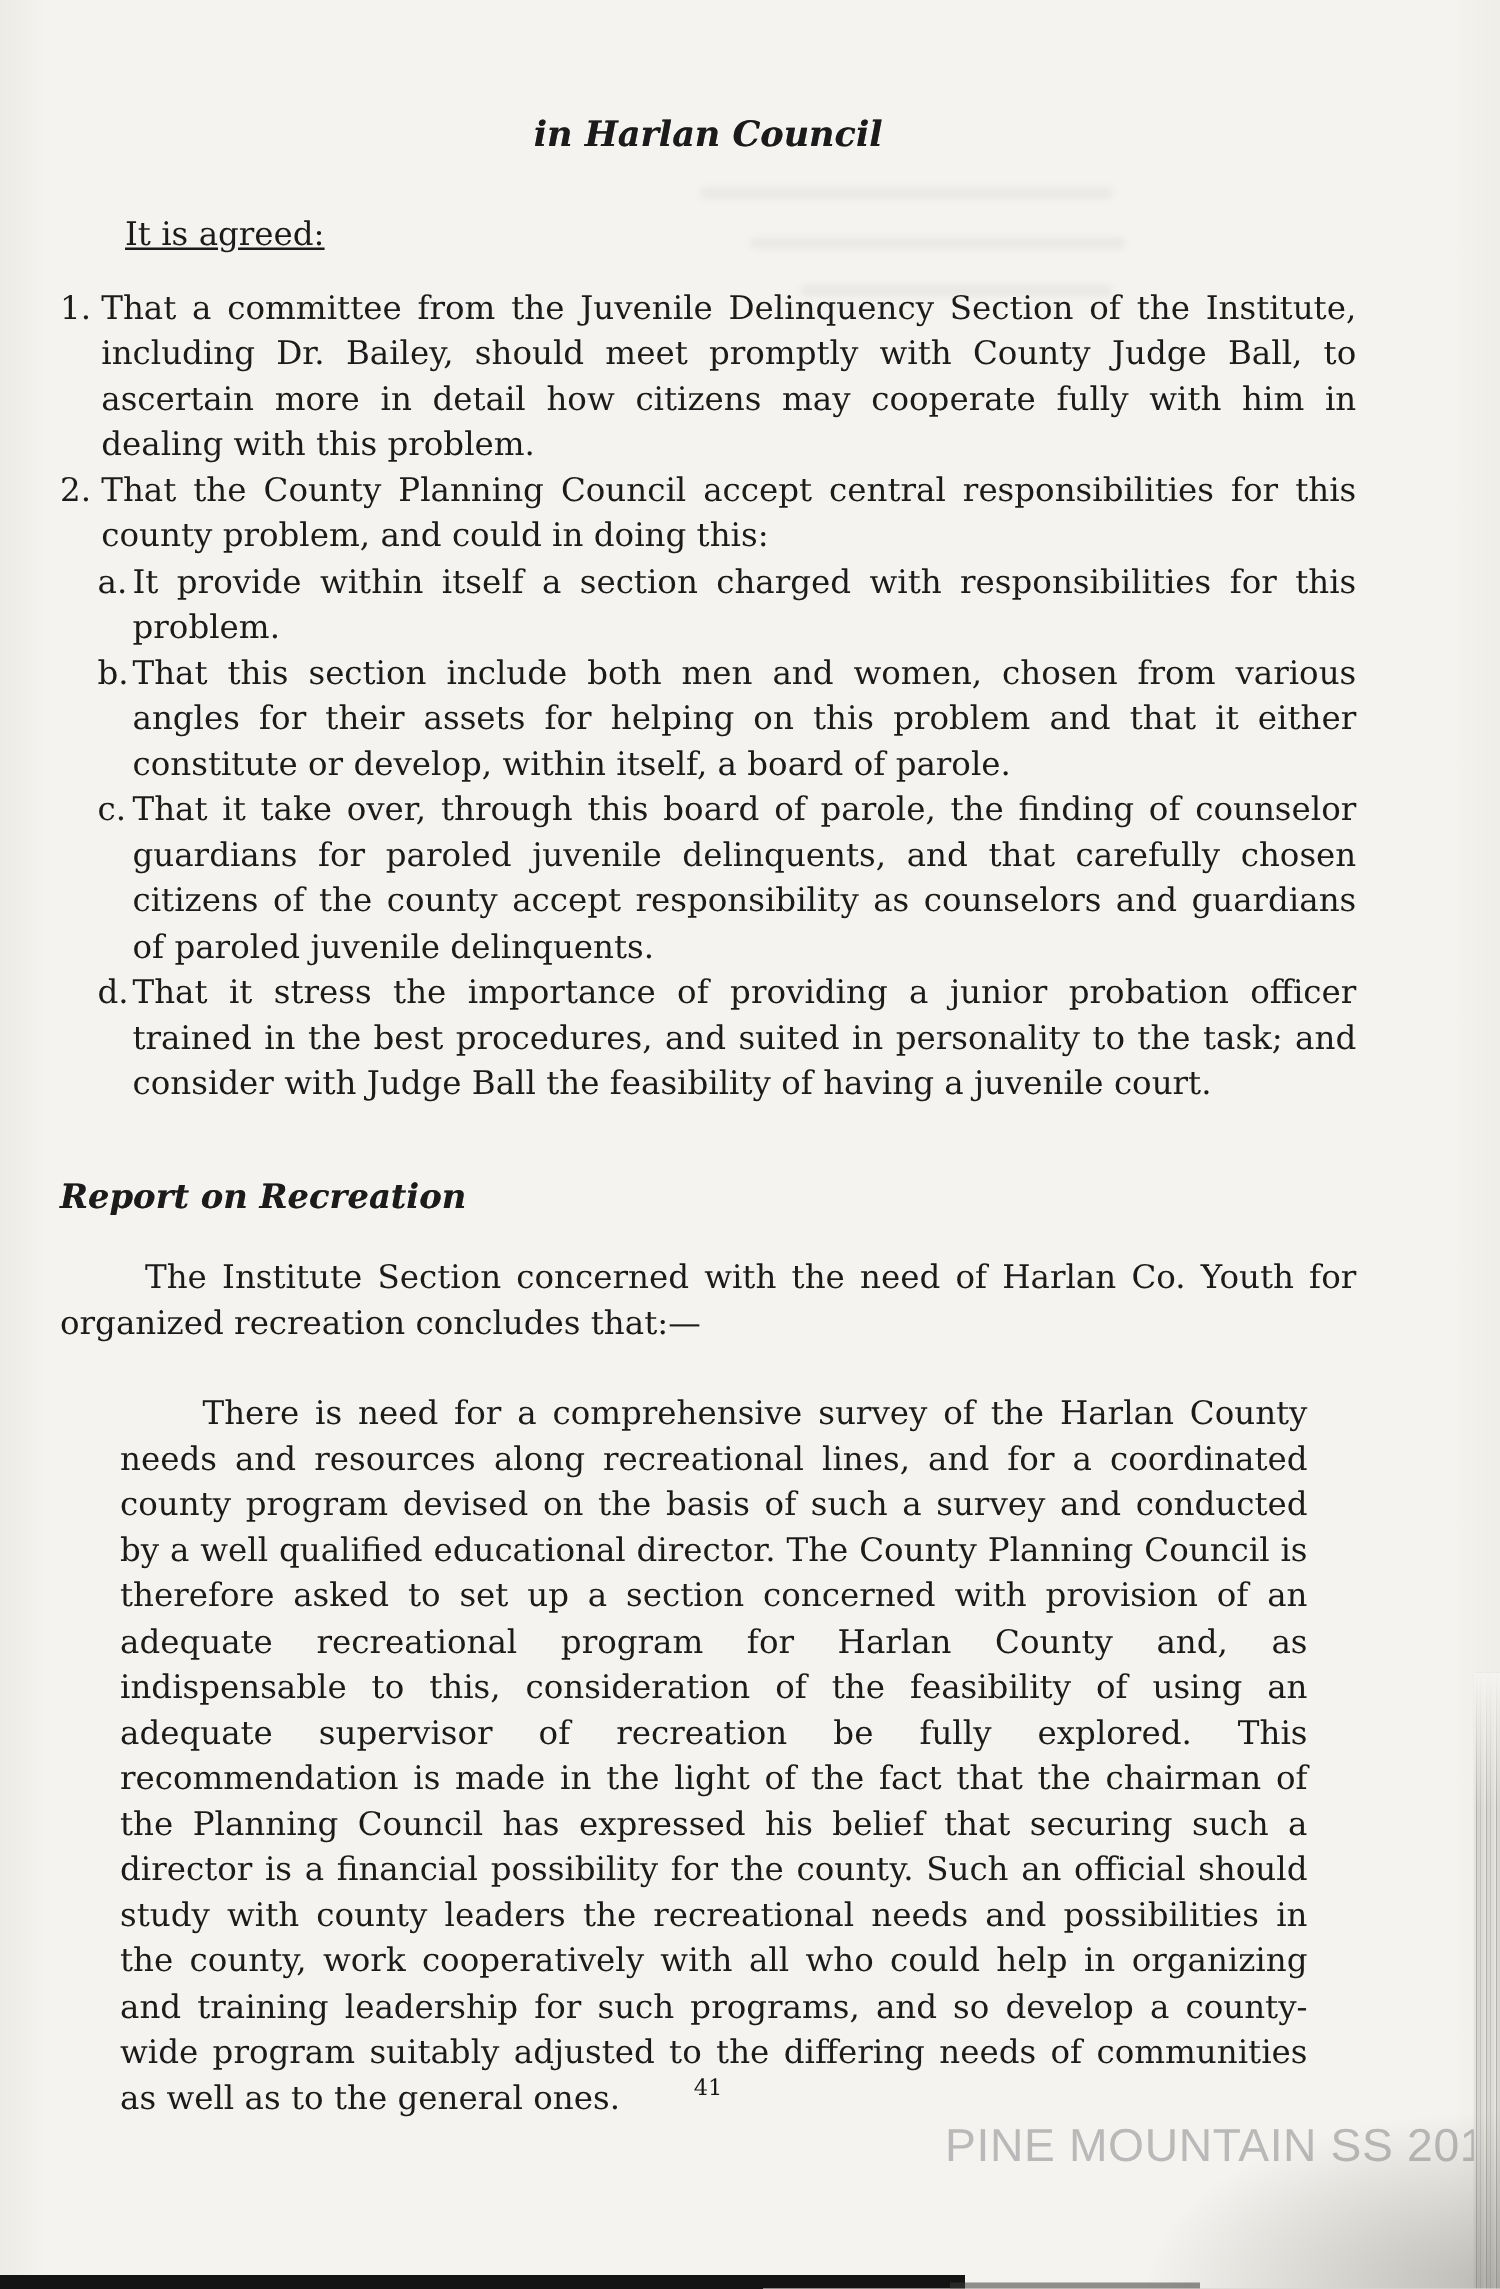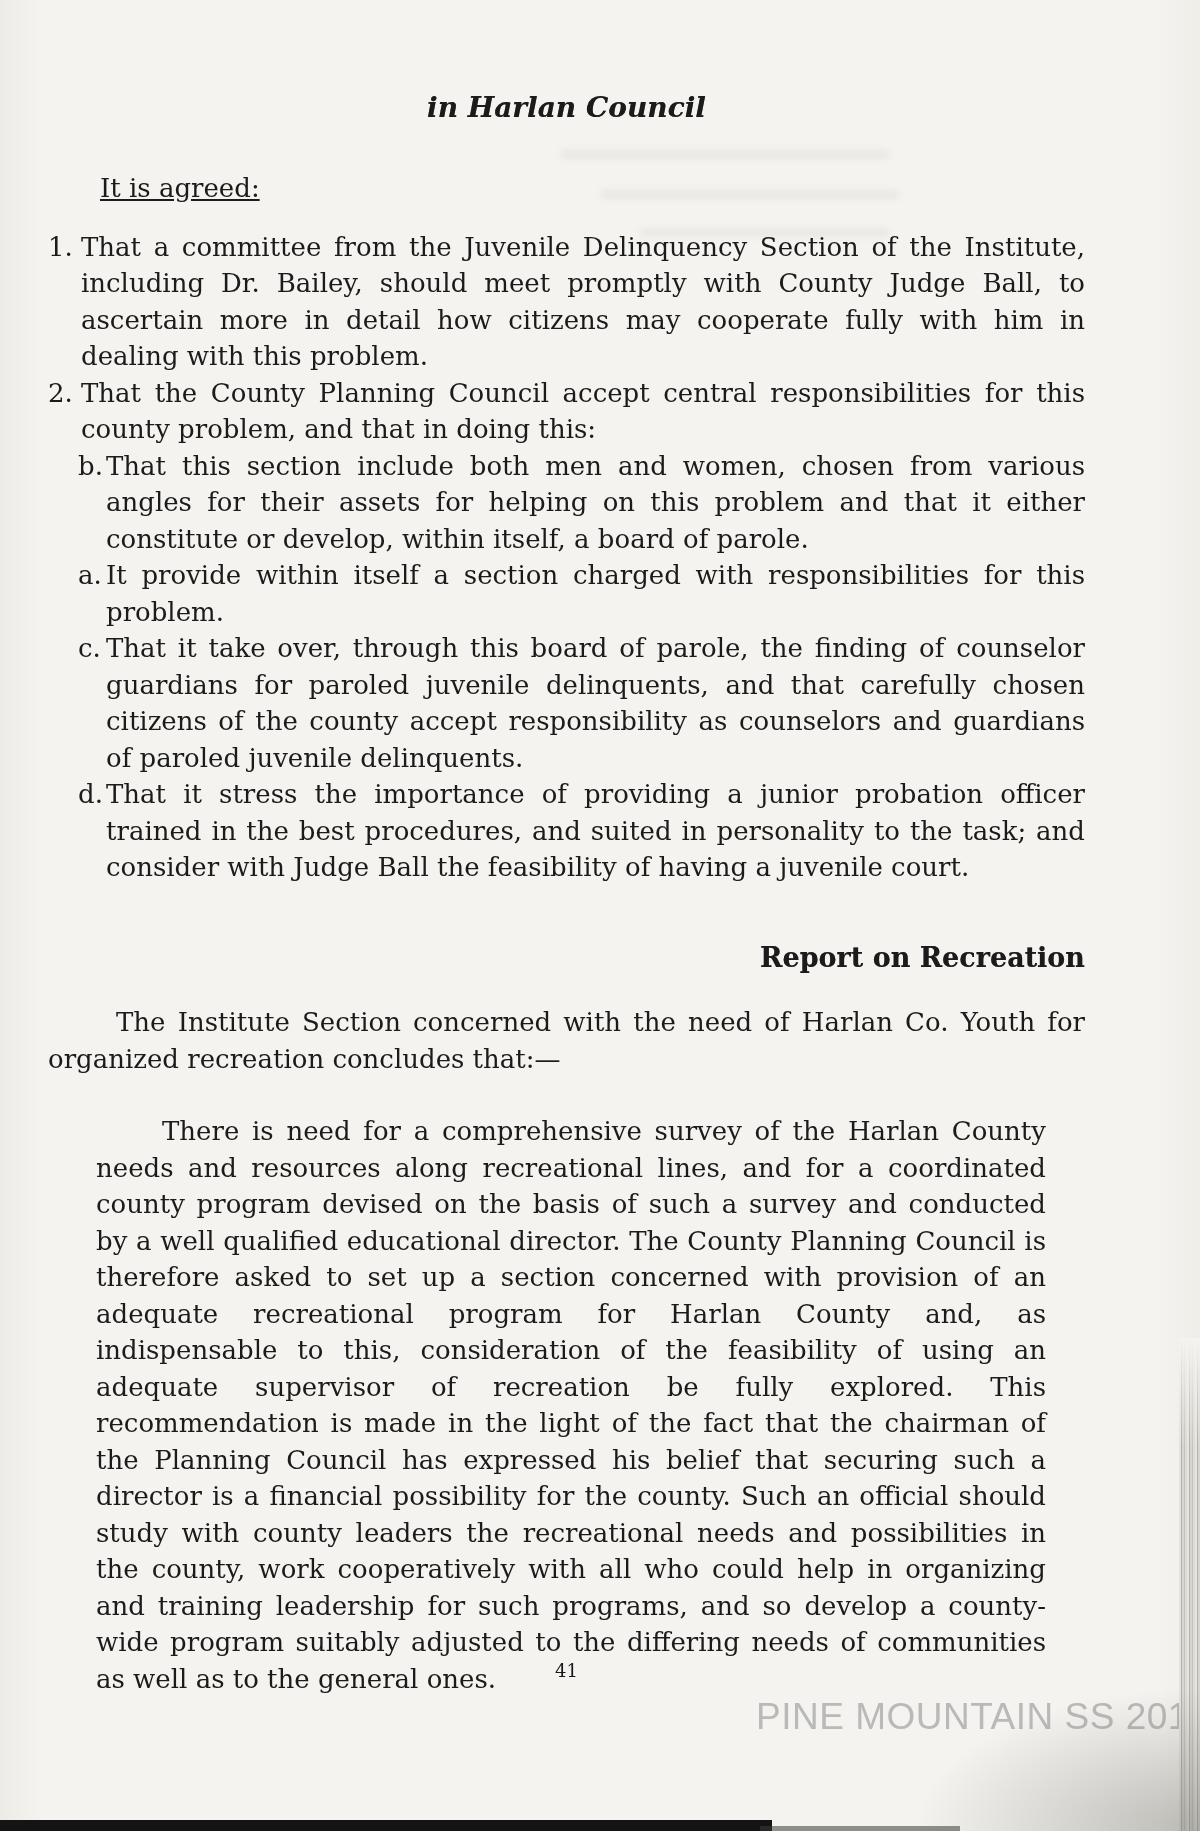--- a/index.html
+++ b/index.html
@@ -108,7 +108,7 @@
 
       <p class="l1"><span class="marker1">1.</span><span>That a committee from the Juvenile Delinquency Section of the Institute, including Dr. Bailey, should meet promptly with County Judge Ball, to ascertain more in detail how citizens may cooperate fully with him in dealing with this problem.</span></p>
 
-      <p class="l1"><span class="marker1">2.</span><span>That the County Planning Council accept central responsibilities for this county problem, and that in doing this:</span></p>
+      <p class="l1"><span class="marker1">2.</span><span>That the County Planning Council accept central responsibilities for this county problem, and could in doing this:</span></p>
 
       <p class="l2"><span class="marker2">b.</span><span>That this section include both men and women, chosen from various angles for their assets for helping on this problem and that it either constitute or develop, within itself, a board of parole.</span></p>
 

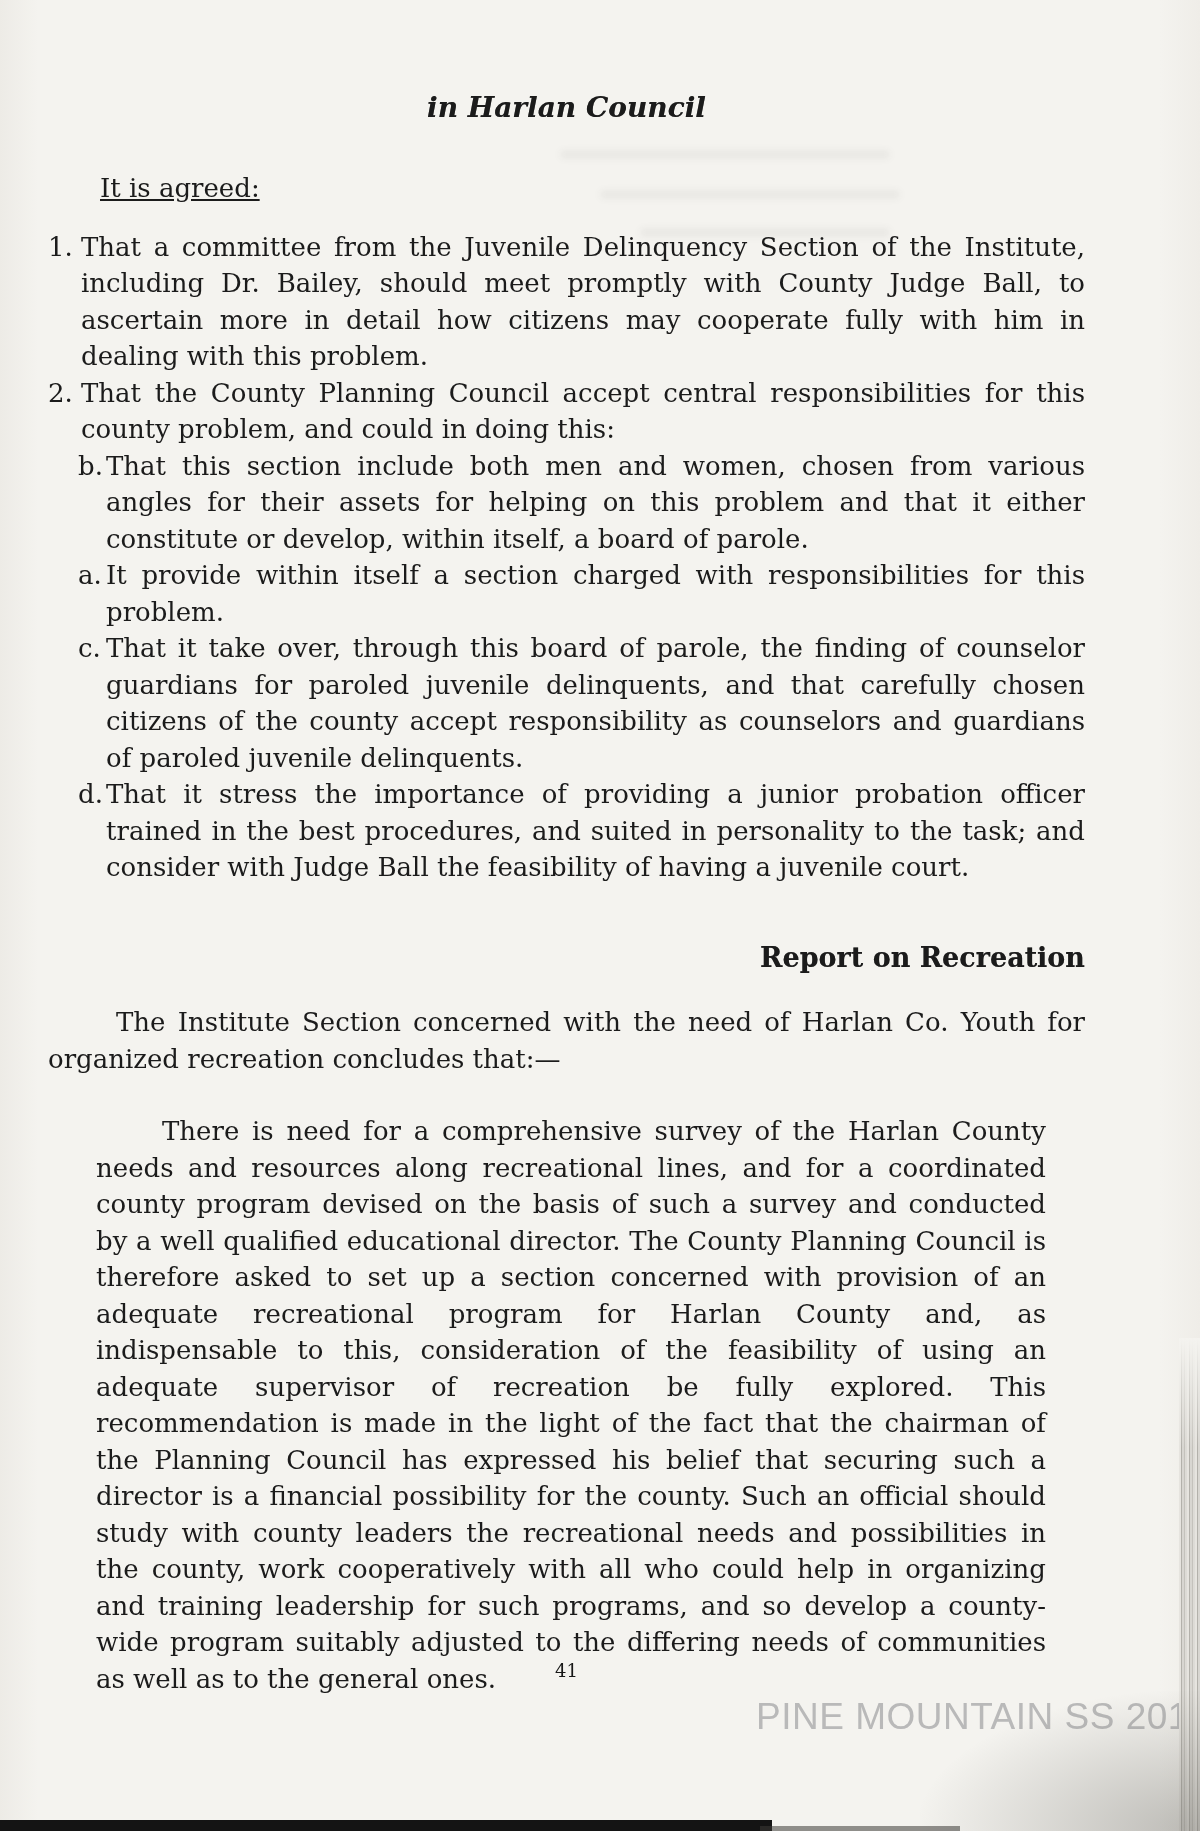--- a/index.html
+++ b/index.html
@@ -110,9 +110,9 @@
 
       <p class="l1"><span class="marker1">2.</span><span>That the County Planning Council accept central responsibilities for this county problem, and could in doing this:</span></p>
 
+      <p class="l2"><span class="marker2">a.</span><span>It provide within itself a section charged with responsibilities for this problem.</span></p>
+
       <p class="l2"><span class="marker2">b.</span><span>That this section include both men and women, chosen from various angles for their assets for helping on this problem and that it either constitute or develop, within itself, a board of parole.</span></p>
-
-      <p class="l2"><span class="marker2">a.</span><span>It provide within itself a section charged with responsibilities for this problem.</span></p>
 
       <p class="l2"><span class="marker2">c.</span><span>That it take over, through this board of parole, the finding of counselor guardians for paroled juvenile delinquents, and that carefully chosen citizens of the county accept responsibility as counselors and guardians of paroled juvenile delinquents.</span></p>
 

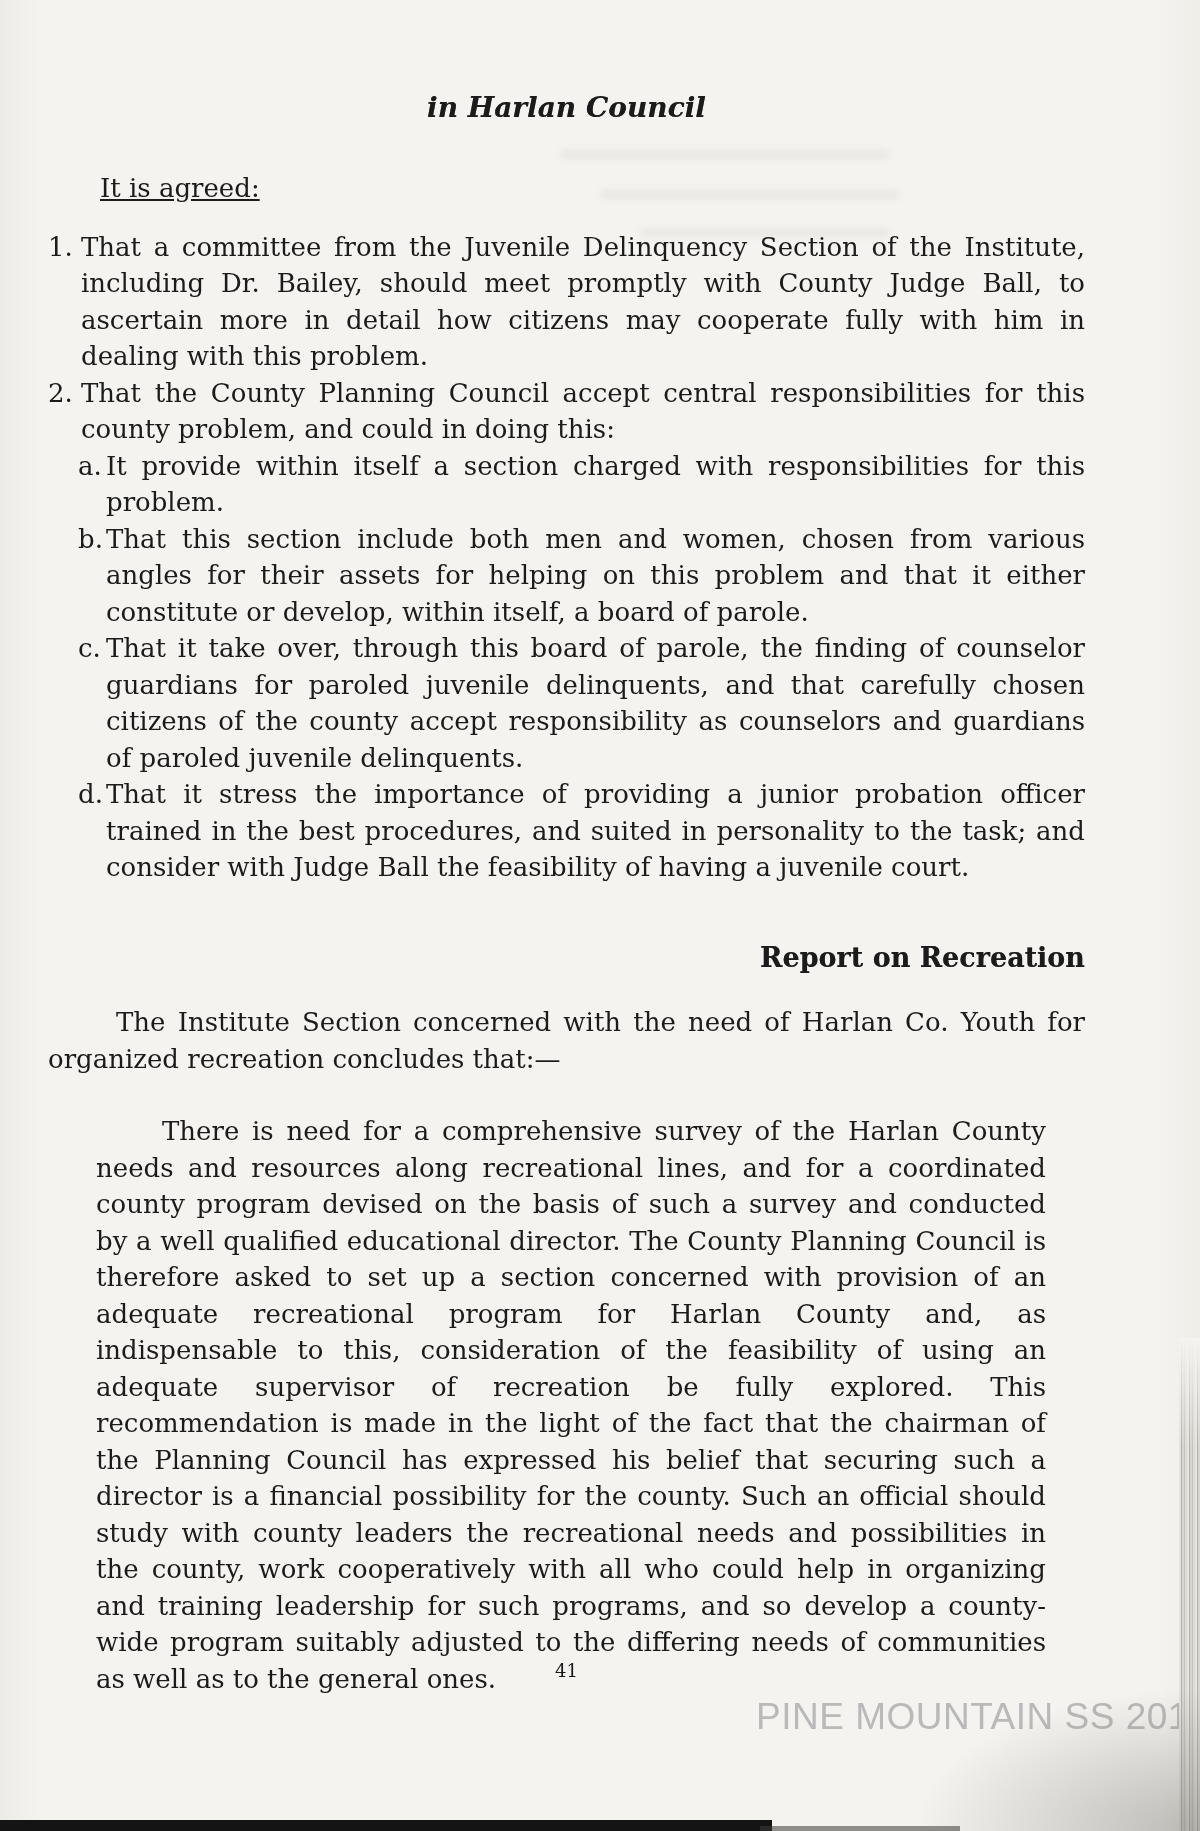--- a/index.html
+++ b/index.html
@@ -35,8 +35,8 @@
   .marker2 { display:inline-block; width:28px; text-indent:0; }
 
   .section-heading {
-    text-align:right;
-    font-weight:bold;
+    text-align:left;
+    font-style:italic; font-weight:bold;
     font-size:27px;
     margin:54px 0 28px 0;
     text-shadow:0 0 .5px rgba(0,0,0,.5);

